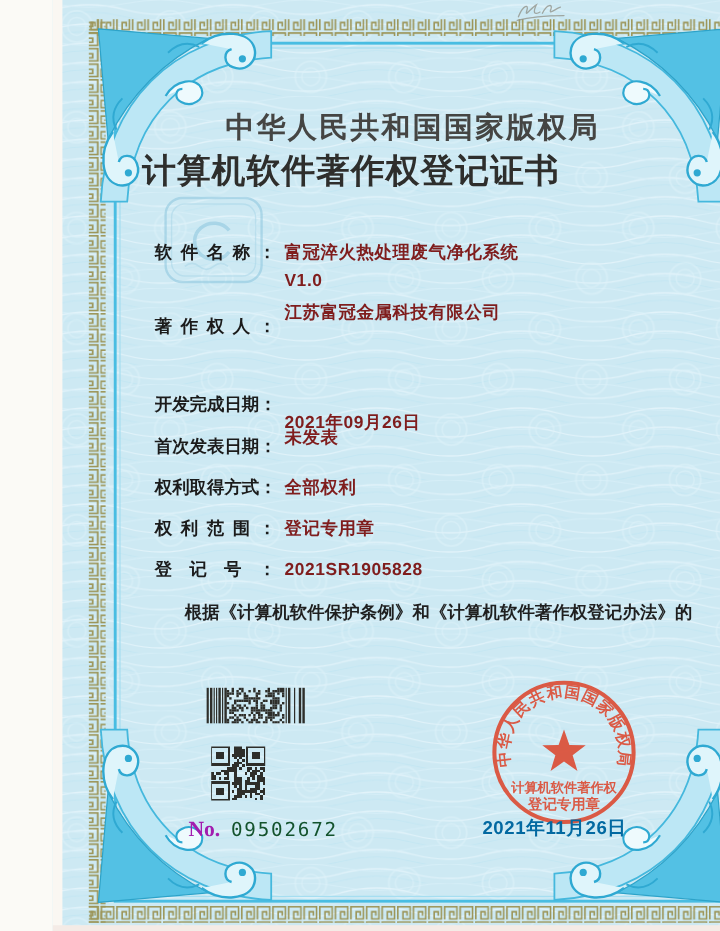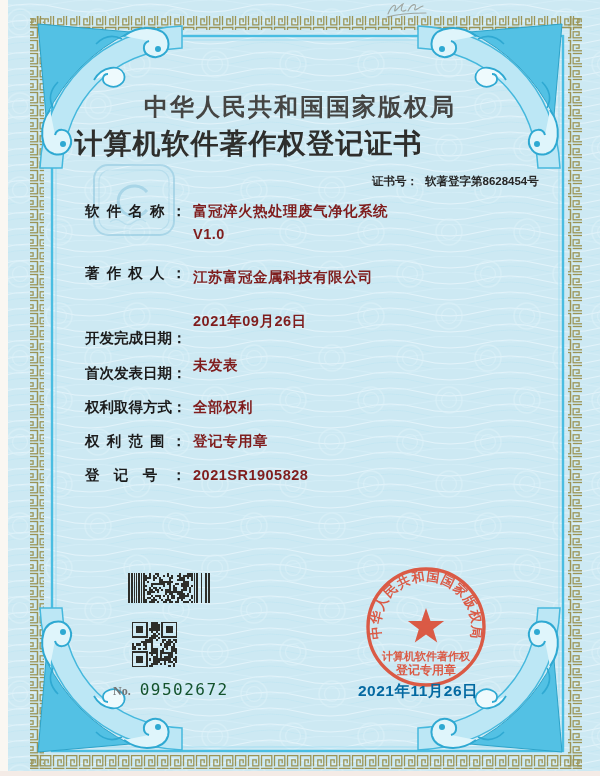--- a/index.html
+++ b/index.html
@@ -4,7 +4,7 @@
 <style>
   html,body{margin:0;padding:0;}
   body{width:600px;height:776px;position:relative;overflow:hidden;background:#fbfaf6;}
-  .page{position:absolute;inset:0;background:#cde9f3;font-family:"Liberation Sans","DejaVu Sans",sans-serif;}
+  .page{position:absolute;inset:0;background:#cde9f3;font-family:"Liberation Sans","DejaVu Sans",sans-serif;margin-left:44px;}
   .abs{position:absolute;}
   svg{display:block;}
   .edge-left{position:absolute;left:0;top:0;width:8px;height:776px;background:#faf7f2;}

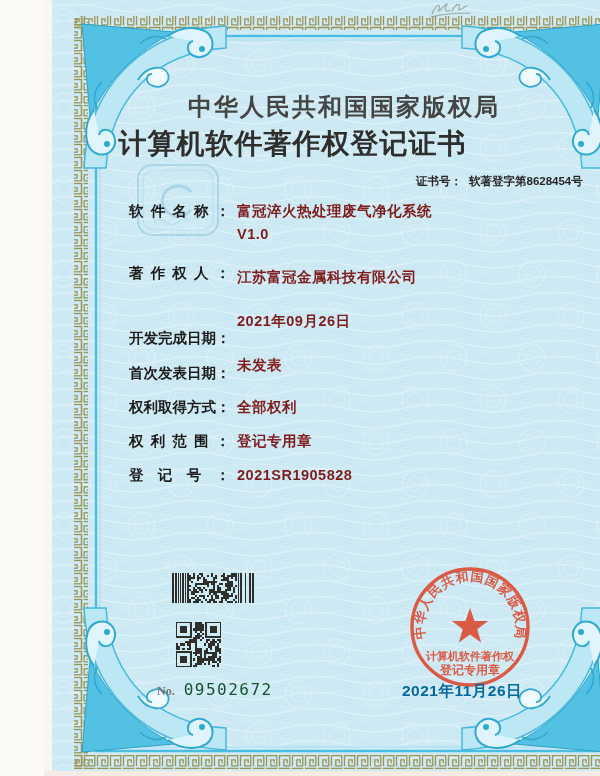--- a/index.html
+++ b/index.html
@@ -111,10 +111,6 @@
 
   <div class="abs authority">中华人民共和国国家版权局</div>
   <div class="abs cert-title">计算机软件著作权登记证书</div>
-  <div class="abs certno">
-    <span>证书号：</span>
-    <span>软著登字第8628454号</span>
-  </div>
 
   <div class="abs flabel spread" style="top:204px">
       <span>软</span>

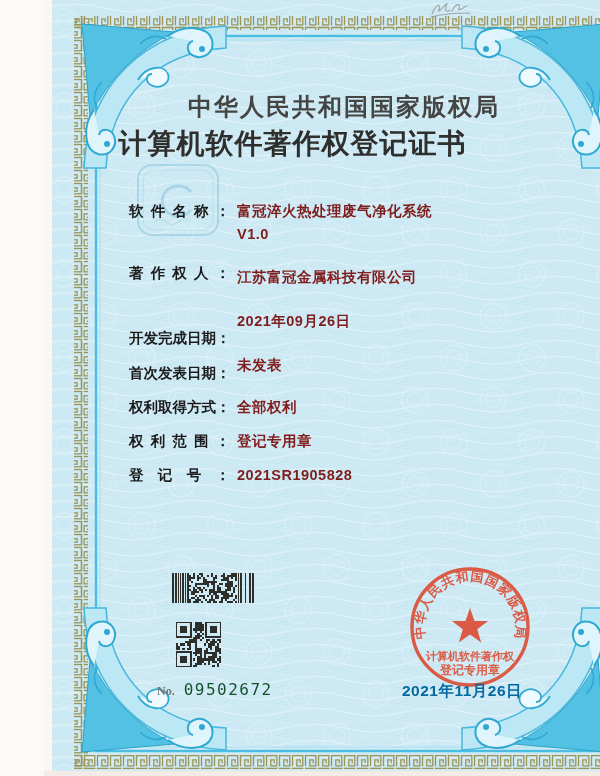--- a/index.html
+++ b/index.html
@@ -129,7 +129,7 @@
       <span>人</span>
       <span>：</span>
     </div>
-  <div class="abs fvalue" style="top:270px">江苏富冠金属科技有限公司</div>
+  <div class="abs fvalue" style="top:254px">江苏富冠金属科技有限公司</div>
 
   <div class="abs flabel spread" style="top:331px">
       <span>开</span>

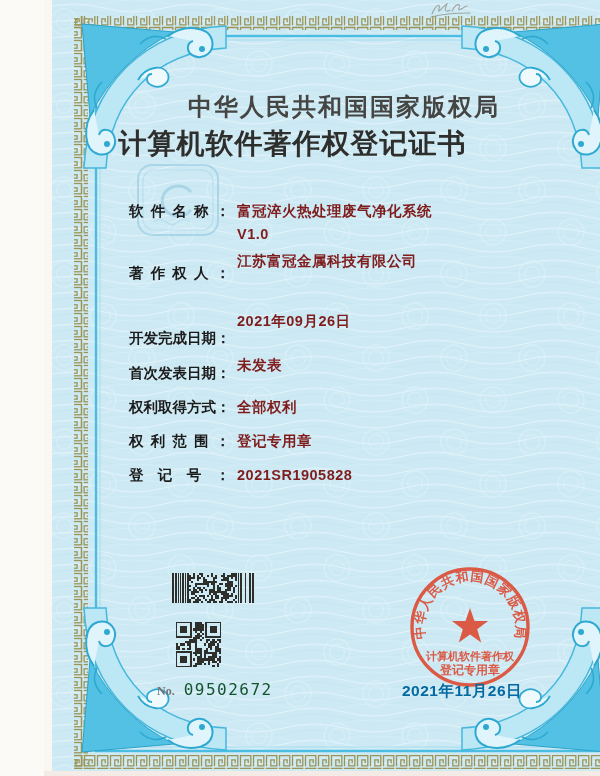--- a/index.html
+++ b/index.html
@@ -140,7 +140,7 @@
       <span>期</span>
       <span>：</span>
     </div>
-  <div class="abs fvalue" style="top:314px">2021年09月26日</div>
+  <div class="abs fvalue" style="top:346px">2021年09月26日</div>
 
   <div class="abs flabel spread" style="top:366px">
       <span>首</span>

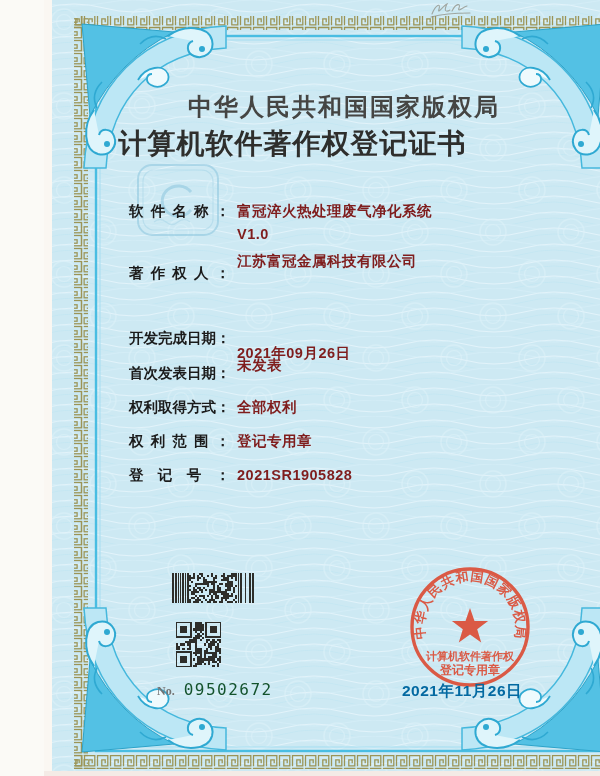--- a/index.html
+++ b/index.html
@@ -181,6 +181,7 @@
     </div>
   <div class="abs fvalue" style="top:468px">2021SR1905828</div>
 
+  <div class="abs stmt" style="top:503px;left:110px">根据《计算机软件保护条例》和《计算机软件著作权登记办法》的</div>
 
   <div class="abs" style="left:128px;top:573px;width:84px;height:30px">
       <svg width="84" height="30" viewBox="0 0 84 30" fill="#2e2e2a">

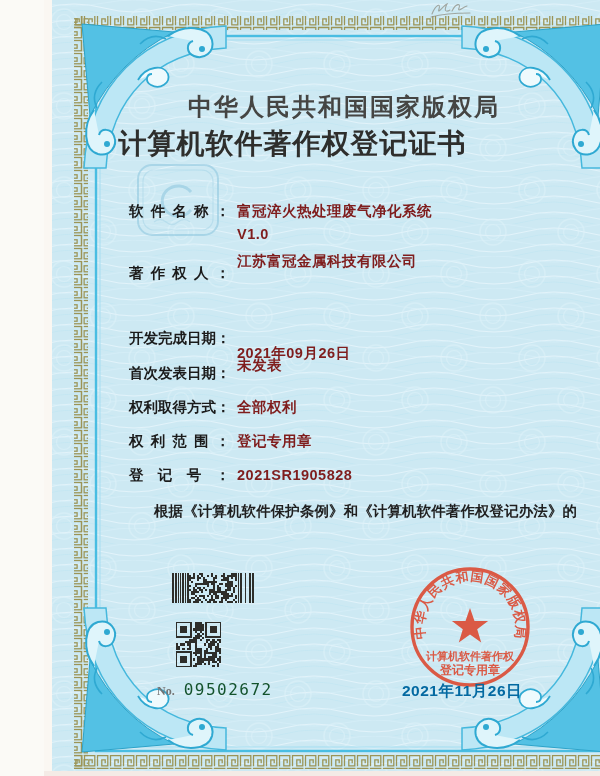--- a/index.html
+++ b/index.html
@@ -21,7 +21,7 @@
   .fvalue{left:193px;font-weight:700;font-size:14.5px;color:#7f1d1d;letter-spacing:.5px;line-height:1;white-space:nowrap;}
   .stmt{font-weight:600;font-size:14.4px;color:#1f1f1f;letter-spacing:.2px;line-height:1.2;white-space:nowrap;}
   .serial{top:682px;left:113px;display:flex;gap:9px;align-items:baseline;line-height:1;}
-  .no-prefix{font-family:"Liberation Serif","DejaVu Serif",serif;font-weight:700;font-size:12px;color:#737373;}
+  .no-prefix{font-family:"Liberation Serif","DejaVu Serif",serif;font-weight:700;font-size:18px;color:#a21caf;}
   .no-num{font-family:"DejaVu Sans Mono",monospace;font-size:16px;color:#14532d;letter-spacing:1.5px;}
   .issue-date{top:683px;left:358px;font-weight:700;font-size:15.5px;color:#0369a1;letter-spacing:.5px;line-height:1;}
 </style>

